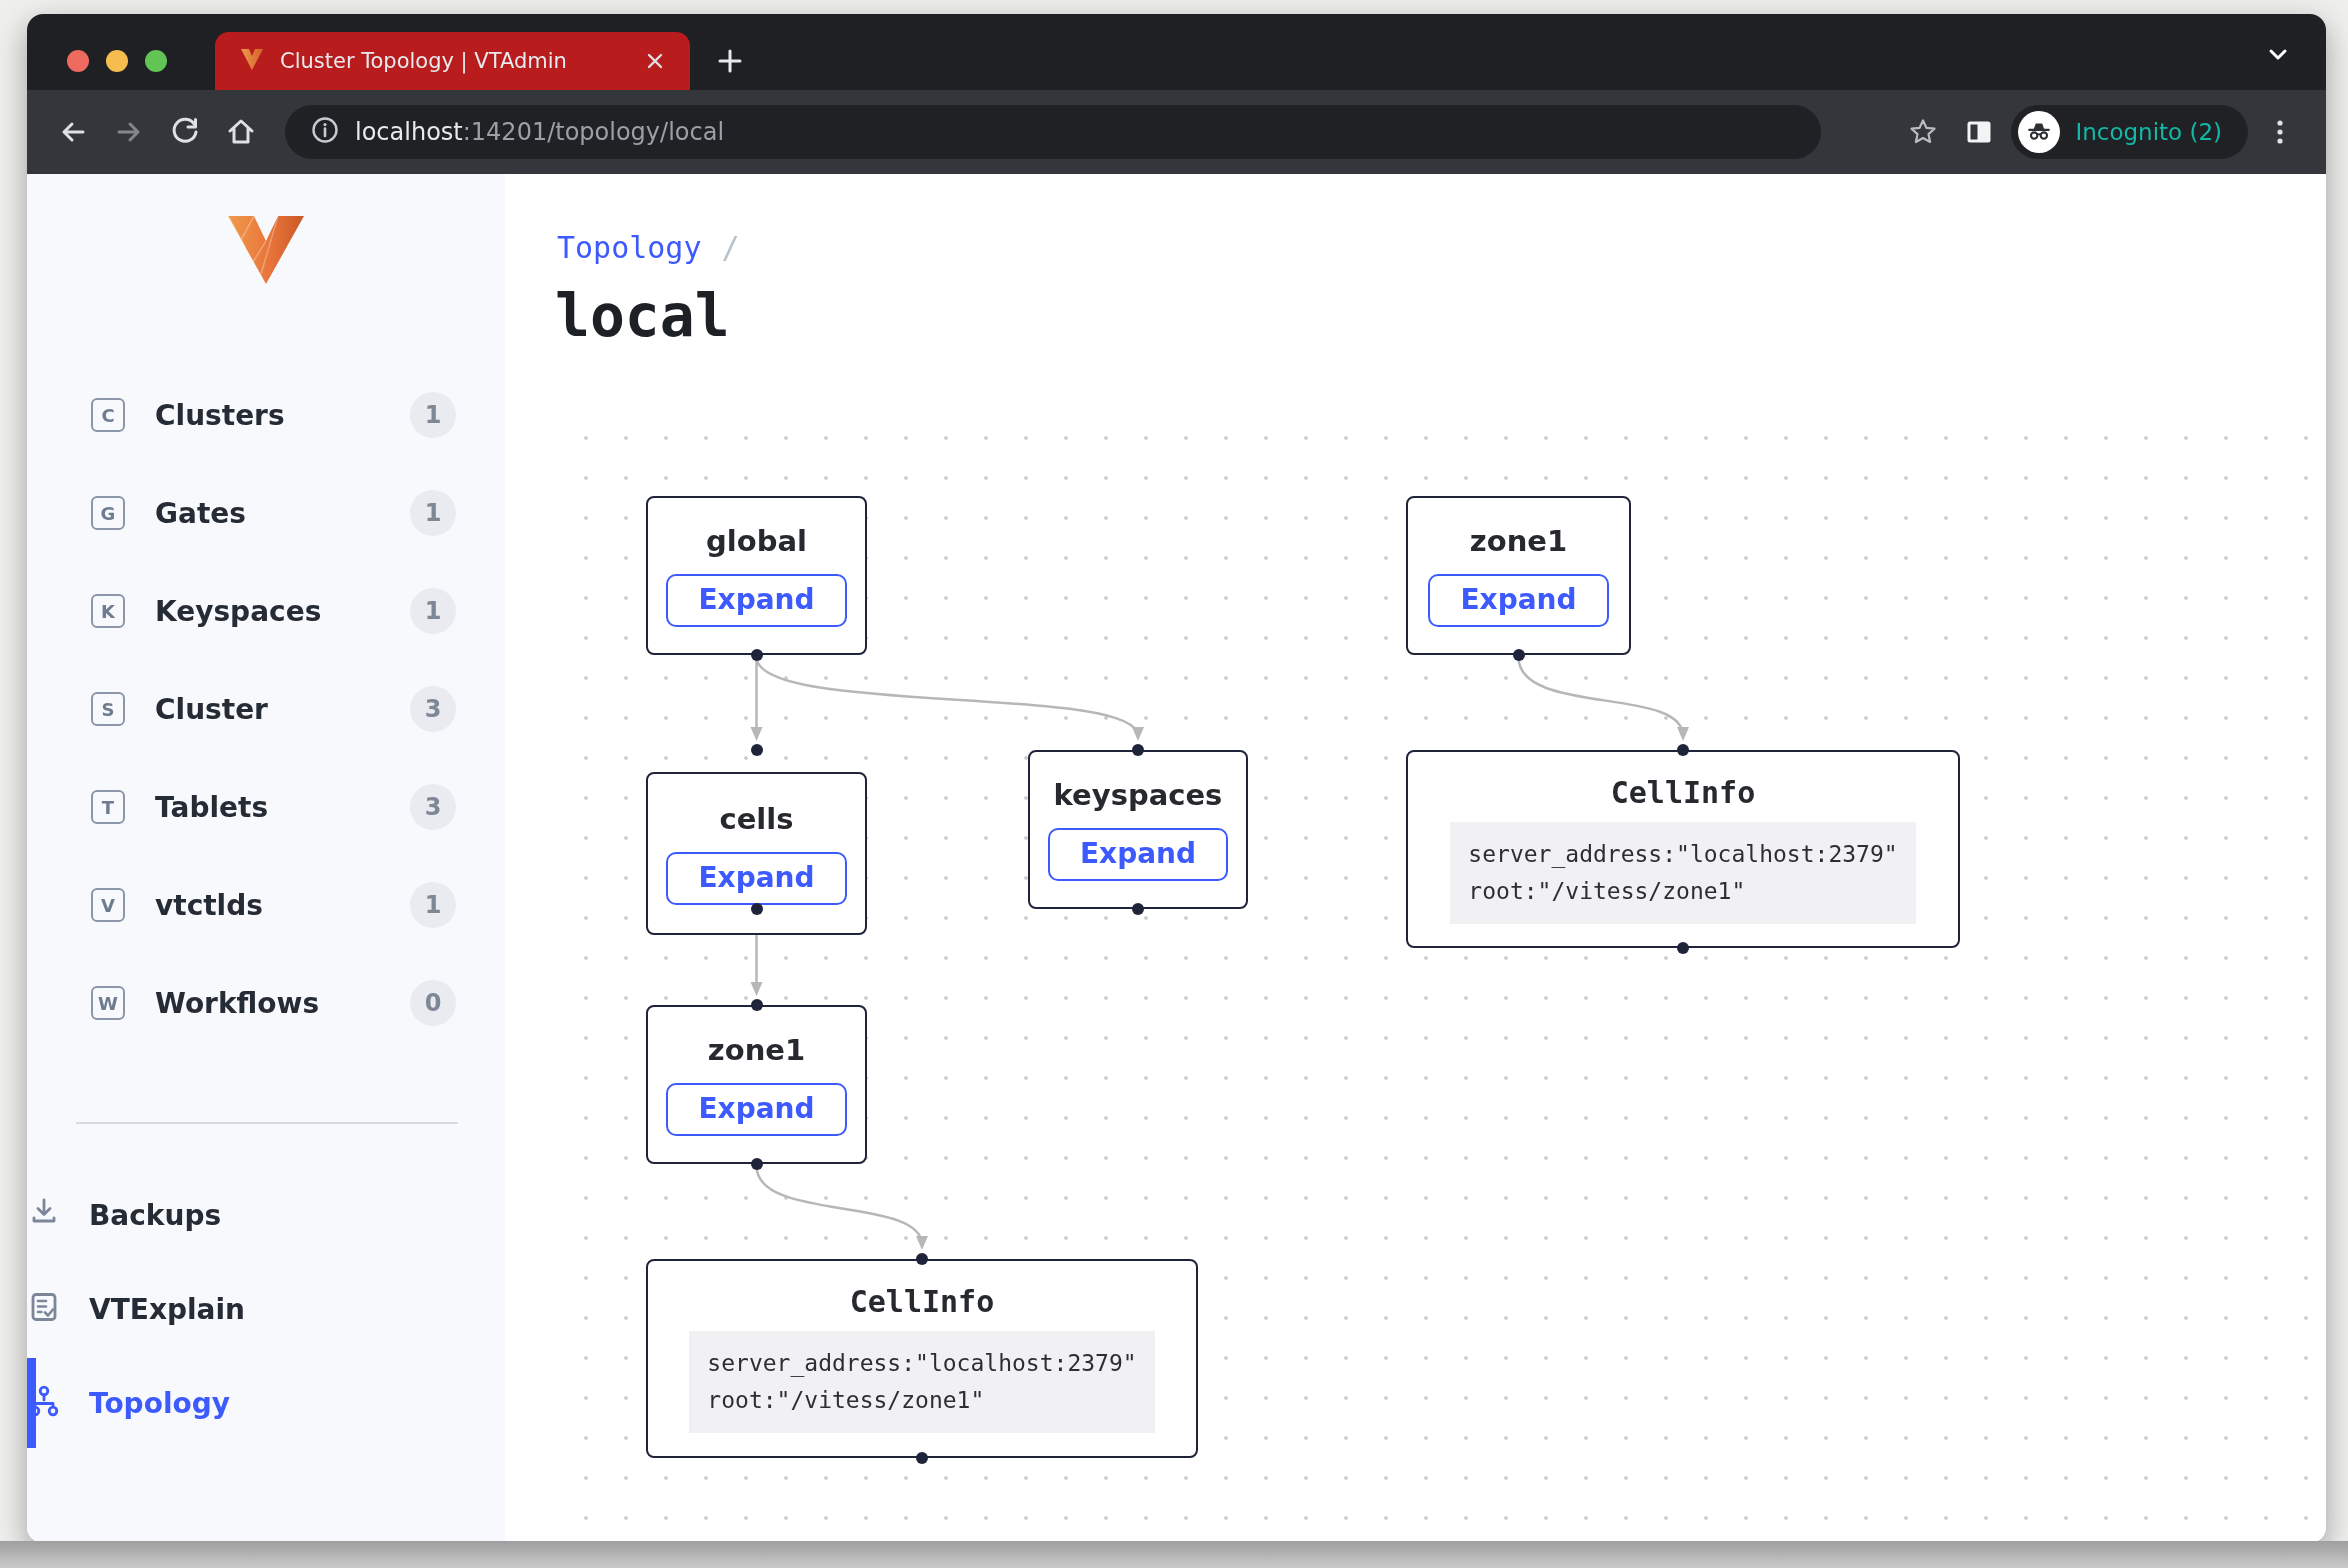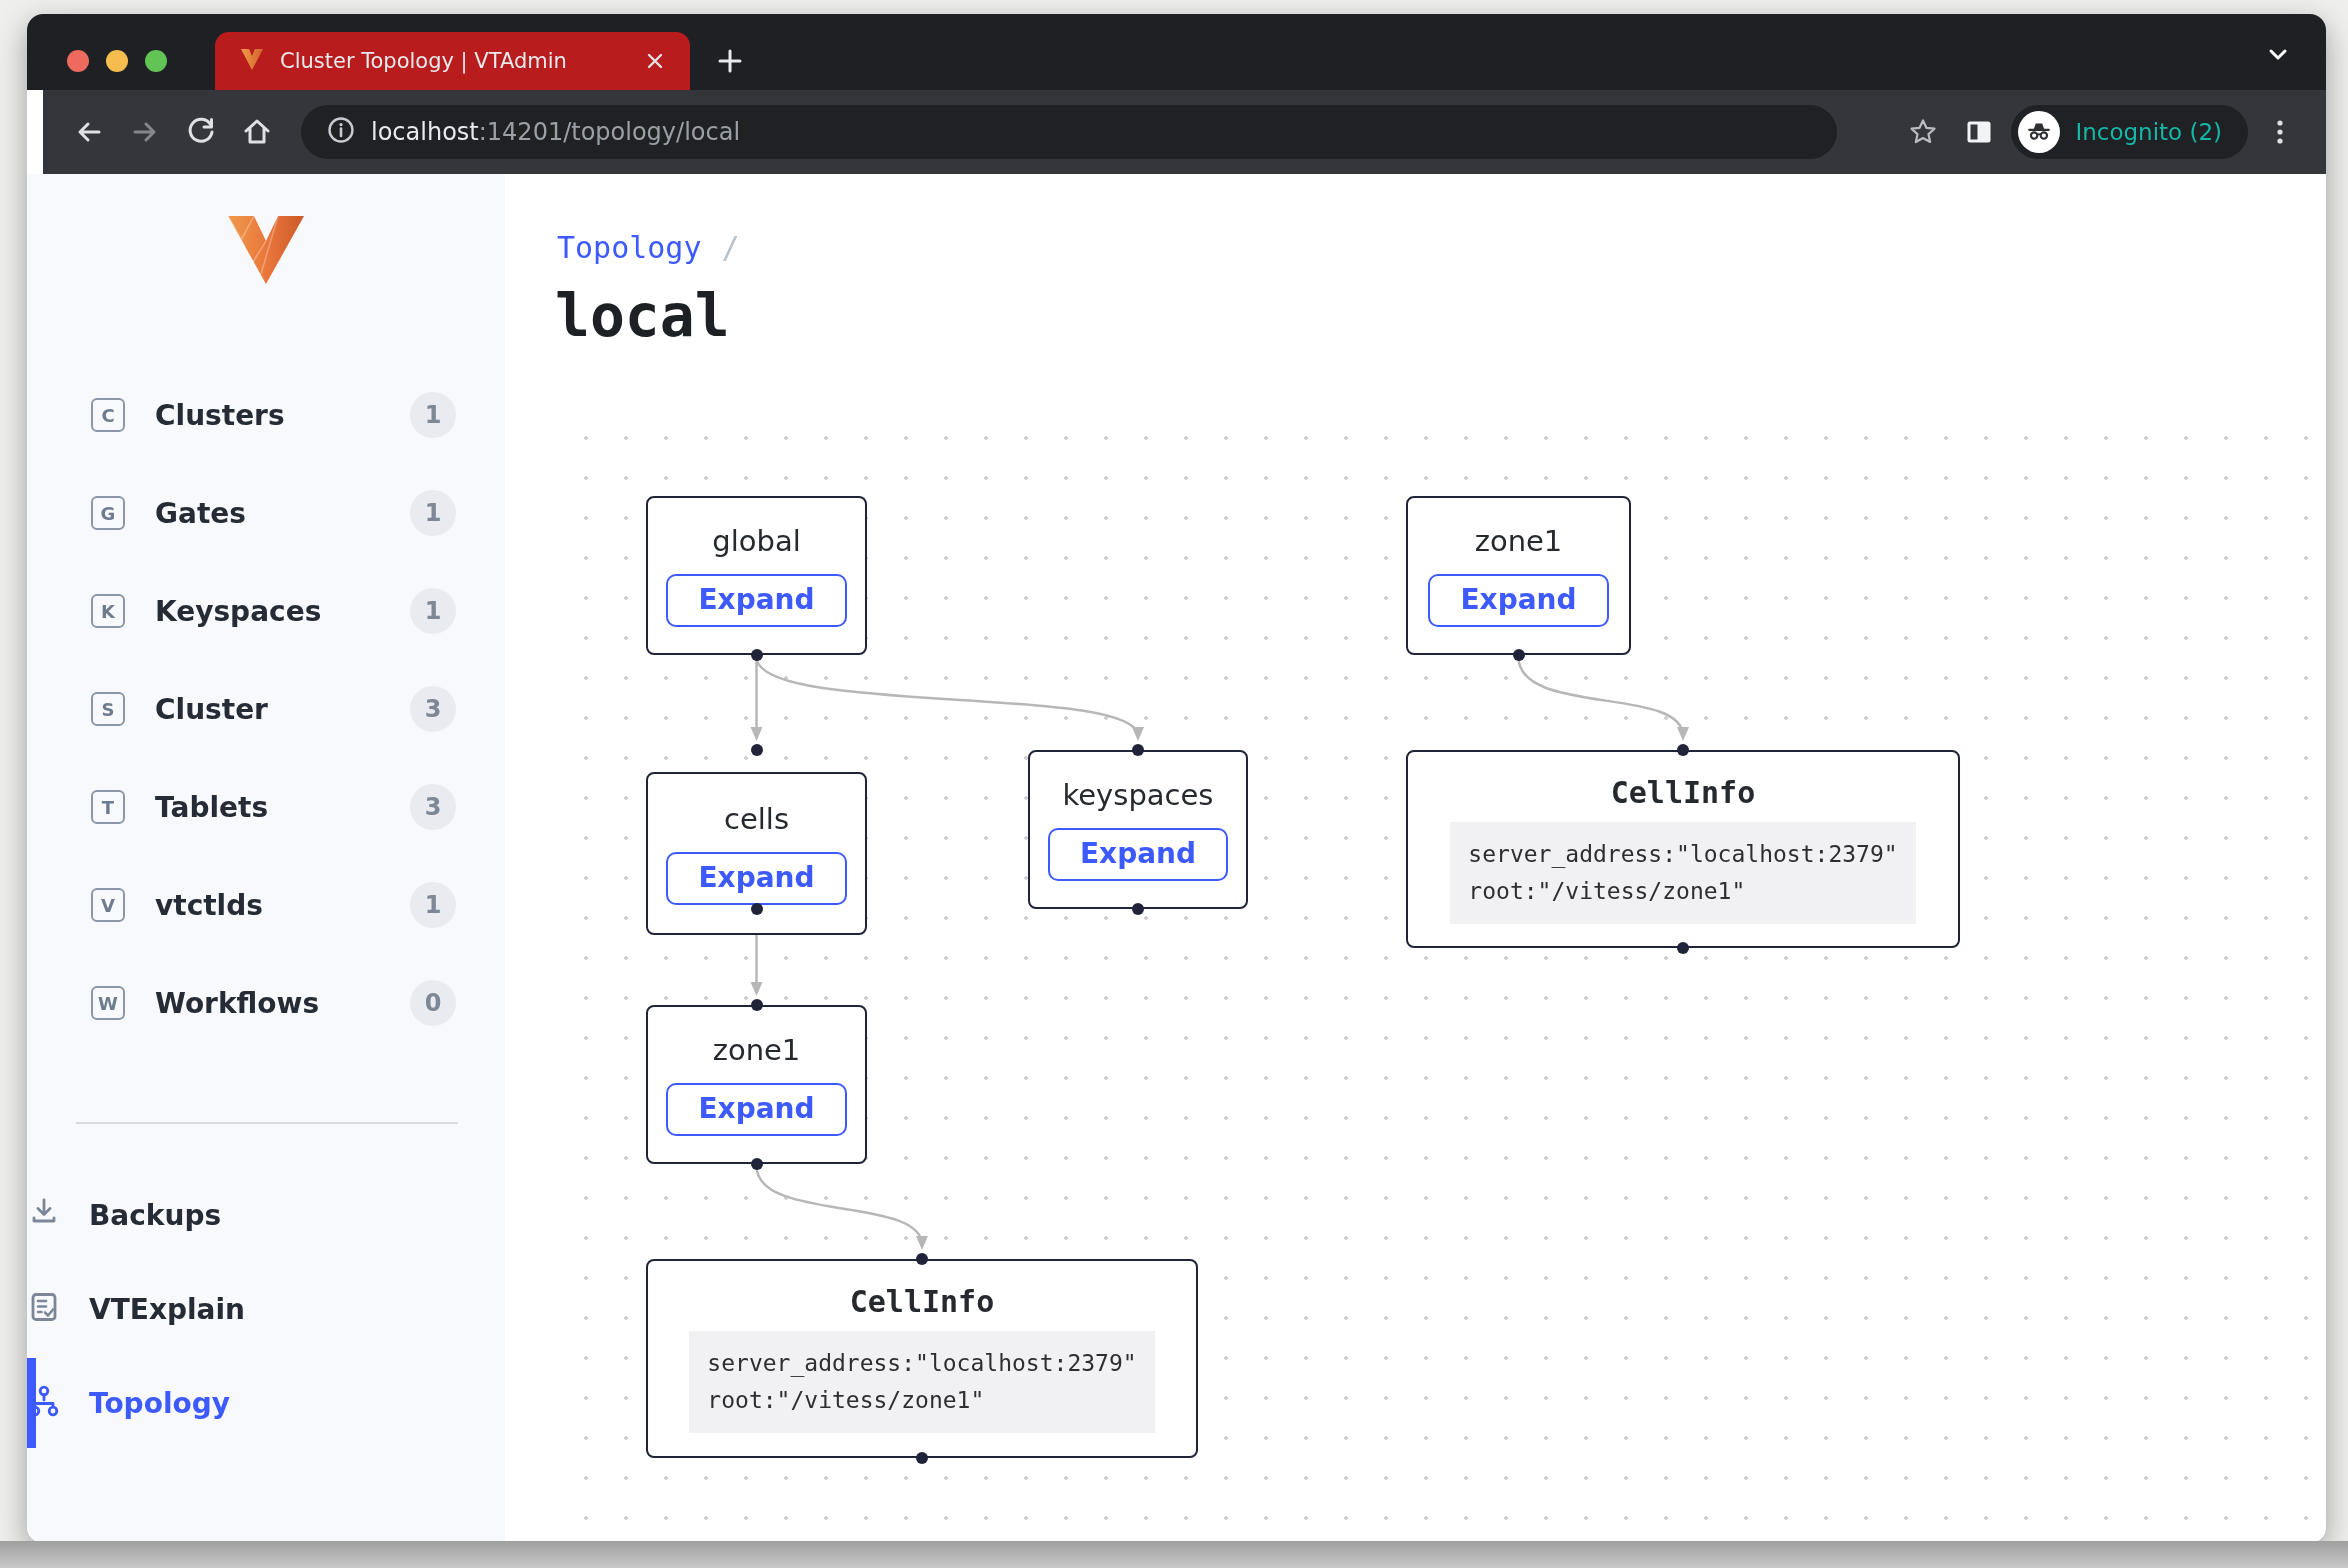--- a/index.html
+++ b/index.html
@@ -26,7 +26,7 @@
   .strip-chevron{position:absolute;right:30px;top:28px;width:36px;height:26px;display:flex;align-items:center;justify-content:center;}
 
   
-  .toolbar{position:relative;height:84px;background:#35363b;display:flex;align-items:center;padding:0 22px;gap:8px;margin-left:16px;}
+  .toolbar{position:relative;height:84px;background:#35363b;display:flex;align-items:center;padding:0 22px;gap:8px;}
   .tool-btn{width:48px;height:48px;border-radius:50%;display:flex;align-items:center;justify-content:center;flex:none;}
   .urlbar{height:54px;width:1536px;flex:none;margin-left:12px;border-radius:27px;background:#1f2125;
     display:flex;align-items:center;padding:0 26px;gap:16px;}

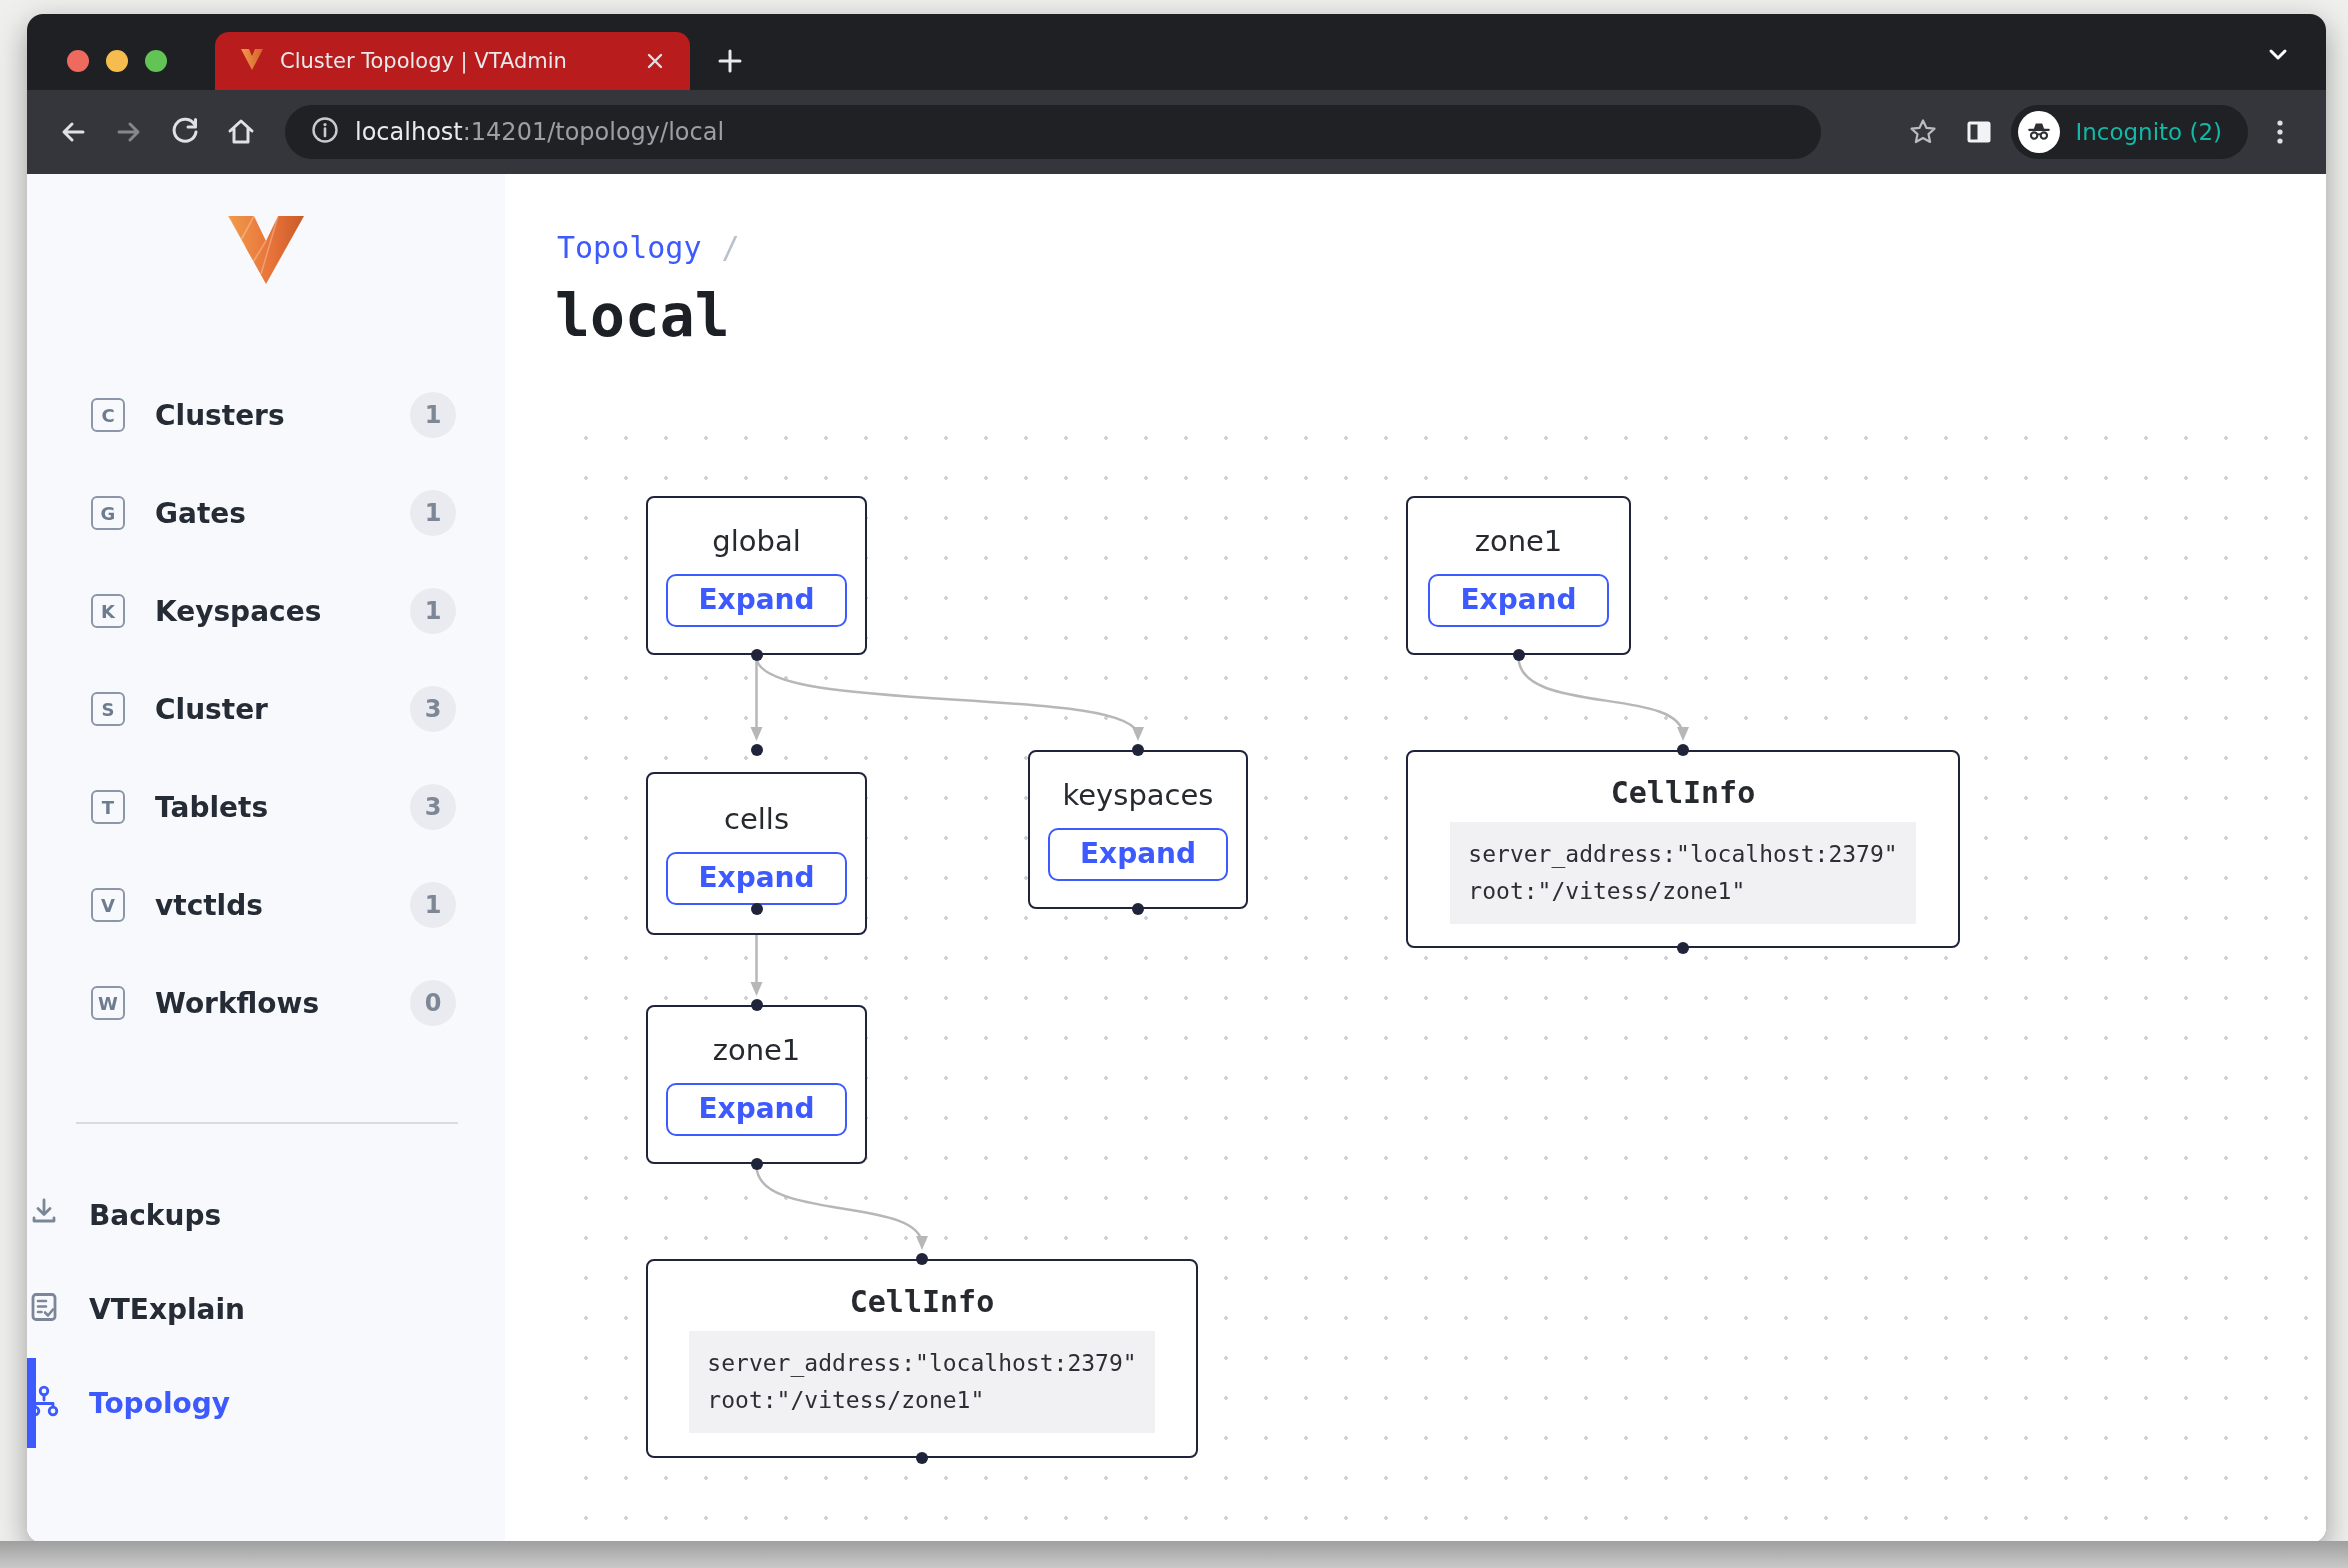--- a/index.html
+++ b/index.html
@@ -72,7 +72,7 @@
   .edges{position:absolute;left:0;top:0;z-index:1;}
   .node{position:absolute;z-index:2;background:#fff;border:2.5px solid #20243a;border-radius:8px;
     display:flex;flex-direction:column;align-items:center;justify-content:center;gap:16px;}
-  .node-title{font-size:29px;font-weight:normal;color:#26292e;}
+  .node-title{font-size:29px;font-weight:bold;color:#26292e;}
   .mono-title{font-family:"DejaVu Sans Mono","Liberation Mono",monospace;font-size:30px;font-weight:bold;color:#26292e;}
   .expand-btn{background:#fff;border:2.5px solid #3d5afe;border-radius:10px;color:#3d5afe;
     font-family:inherit;font-size:28px;font-weight:bold;padding:6px 30px;line-height:1.3;}

